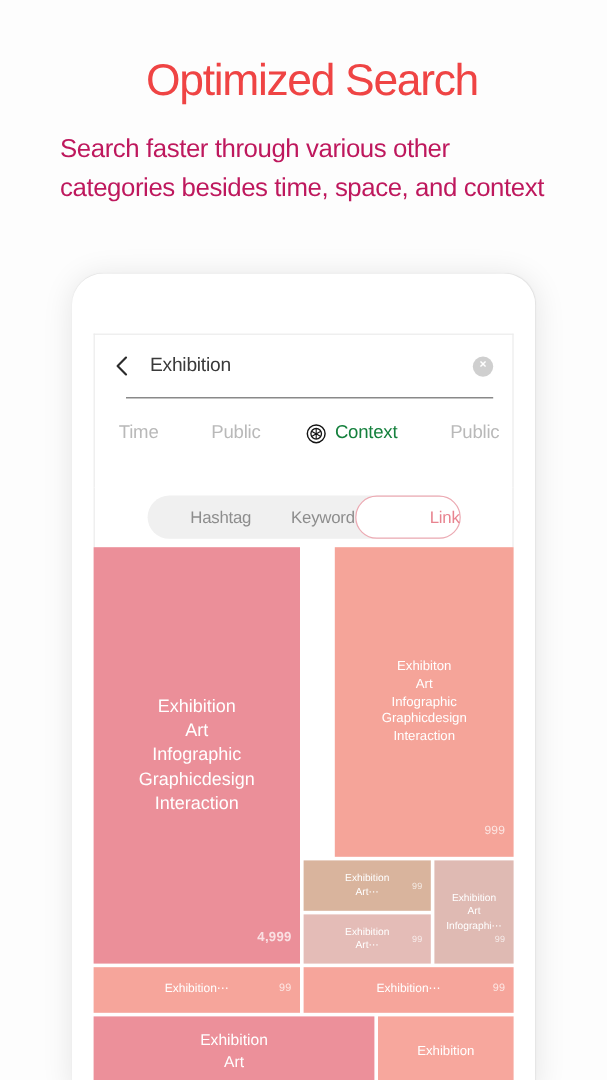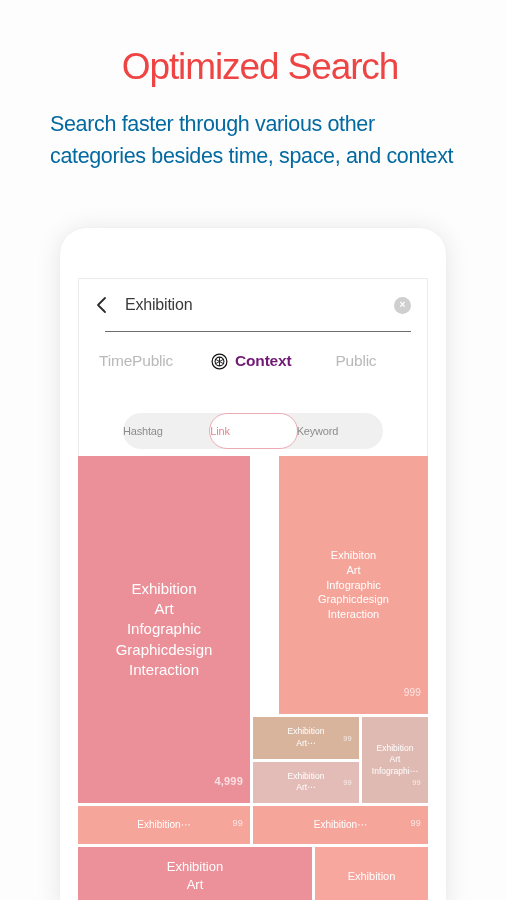--- a/index.html
+++ b/index.html
@@ -19,7 +19,7 @@
   }
   .hero-sub {
     margin-top:22px;
-    font-size:21.5px; font-weight:400; color:#0369a1;
+    font-size:21.5px; font-weight:400; color:#be185d;
     line-height:1.47; letter-spacing:-0.35px;
   }
 

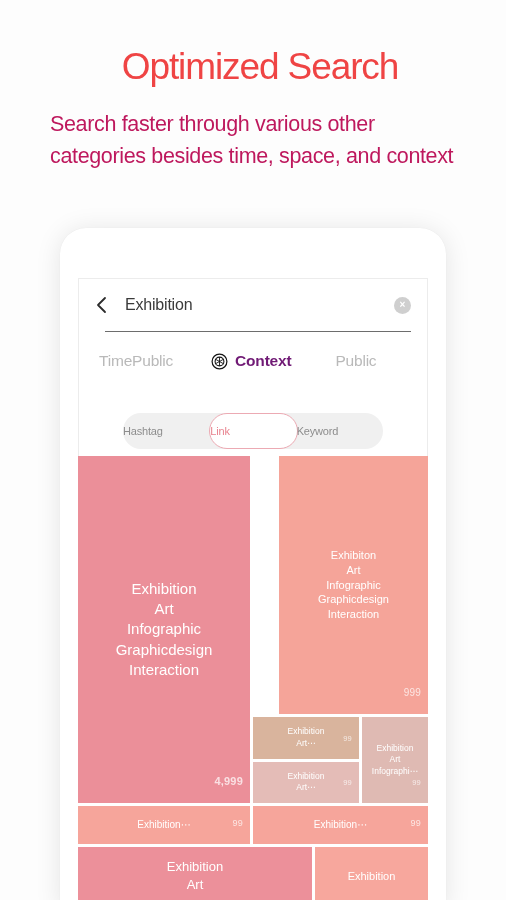--- a/index.html
+++ b/index.html
@@ -61,7 +61,7 @@
     font-size:15.5px; color:#b9b9b9; letter-spacing:-0.2px;
     display:flex; align-items:center; white-space:nowrap;
   }
-  .tab.t-time   { }
+  .tab.t-time   { margin-right:44px; }
   .tab.t-space  { margin-right:38px; }
   .tab.t-context{ margin-right:44px; color:#701a75; font-weight:bold; }
   .ctx-icon { width:17px; height:17px; margin-right:7px; flex:0 0 auto; }

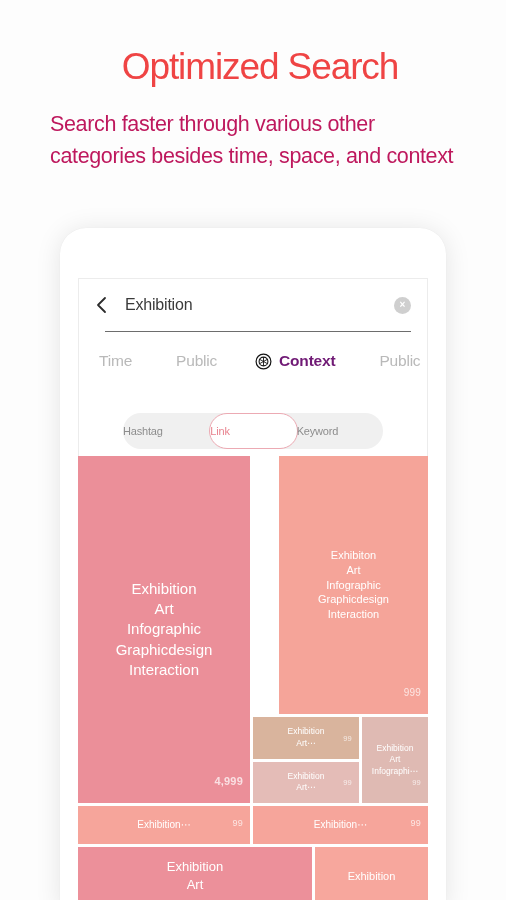--- a/index.html
+++ b/index.html
@@ -63,7 +63,7 @@
   }
   .tab.t-time   { margin-right:44px; }
   .tab.t-space  { margin-right:38px; }
-  .tab.t-context{ margin-right:44px; color:#701a75; font-weight:bold; }
+  .tab.t-context{ margin-right:44px; color:#15803d; font-weight:normal; }
   .ctx-icon { width:17px; height:17px; margin-right:7px; flex:0 0 auto; }
 
   

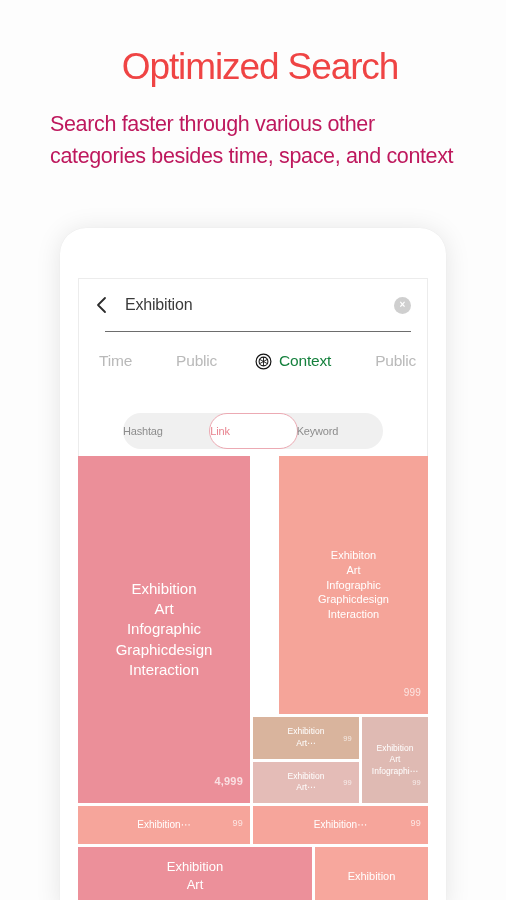--- a/index.html
+++ b/index.html
@@ -77,7 +77,7 @@
     display:flex; align-items:center; position:relative;
   }
   .seg-item {
-    flex:1 1 0; text-align:left; font-size:11px; color:#8d8d8d;
+    flex:1 1 0; text-align:right; font-size:14px; color:#8d8d8d;
     letter-spacing:-0.2px; line-height:36px; z-index:2;
   }
   .seg-item.active {

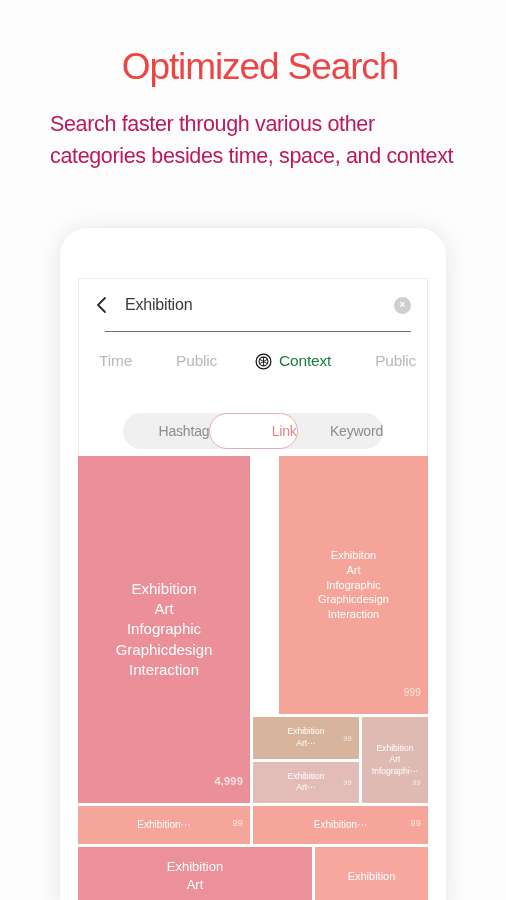--- a/index.html
+++ b/index.html
@@ -184,8 +184,8 @@
     <div class="seg-wrap">
       <div class="seg">
         <div class="seg-item">Hashtag</div>
+        <div class="seg-item">Keyword</div>
         <div class="seg-item active">Link</div>
-        <div class="seg-item">Keyword</div>
       </div>
     </div>
 

